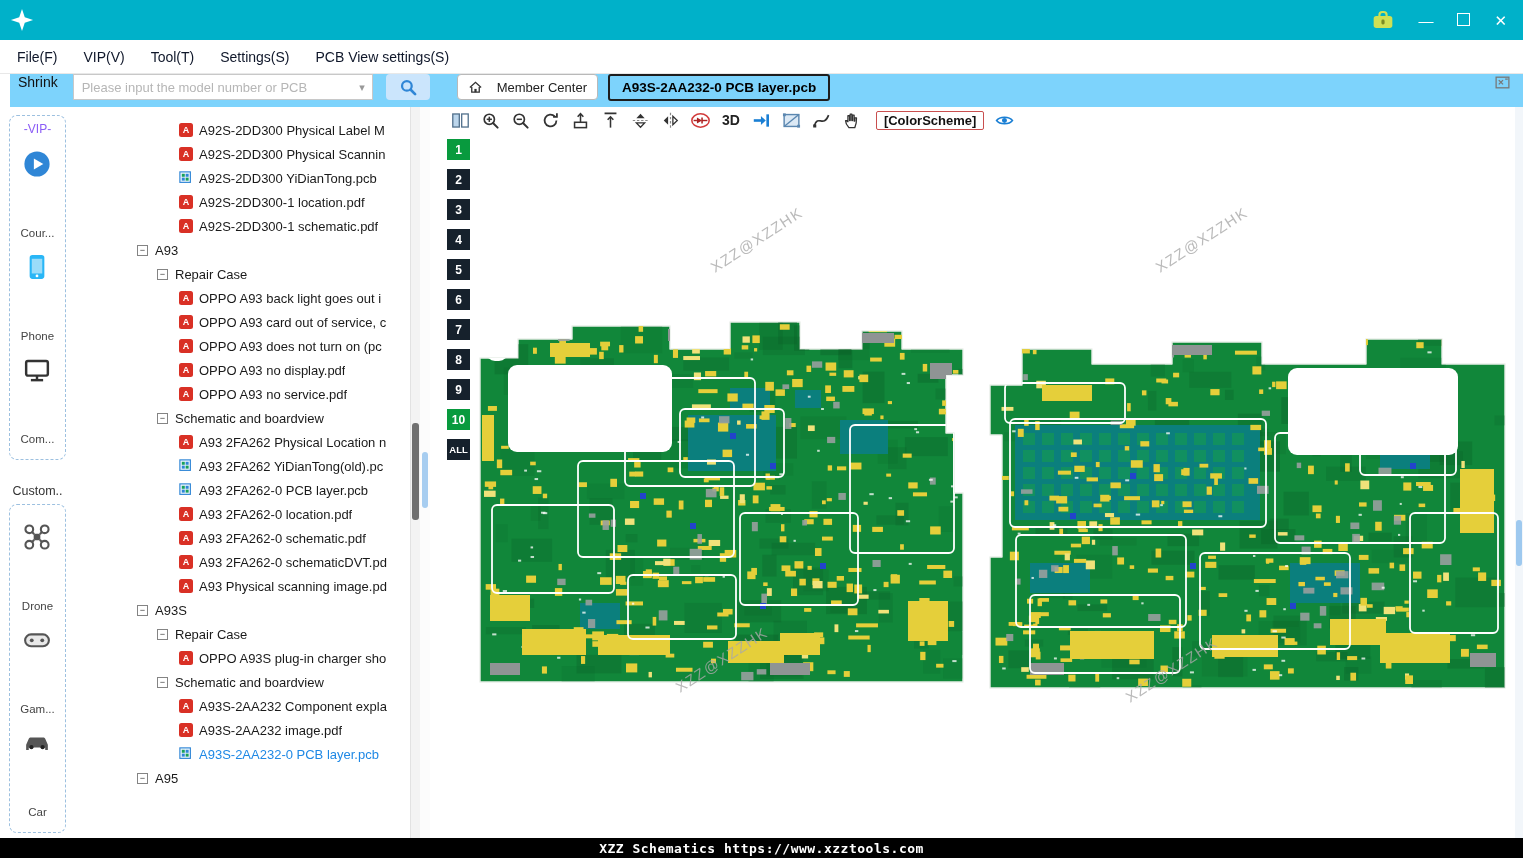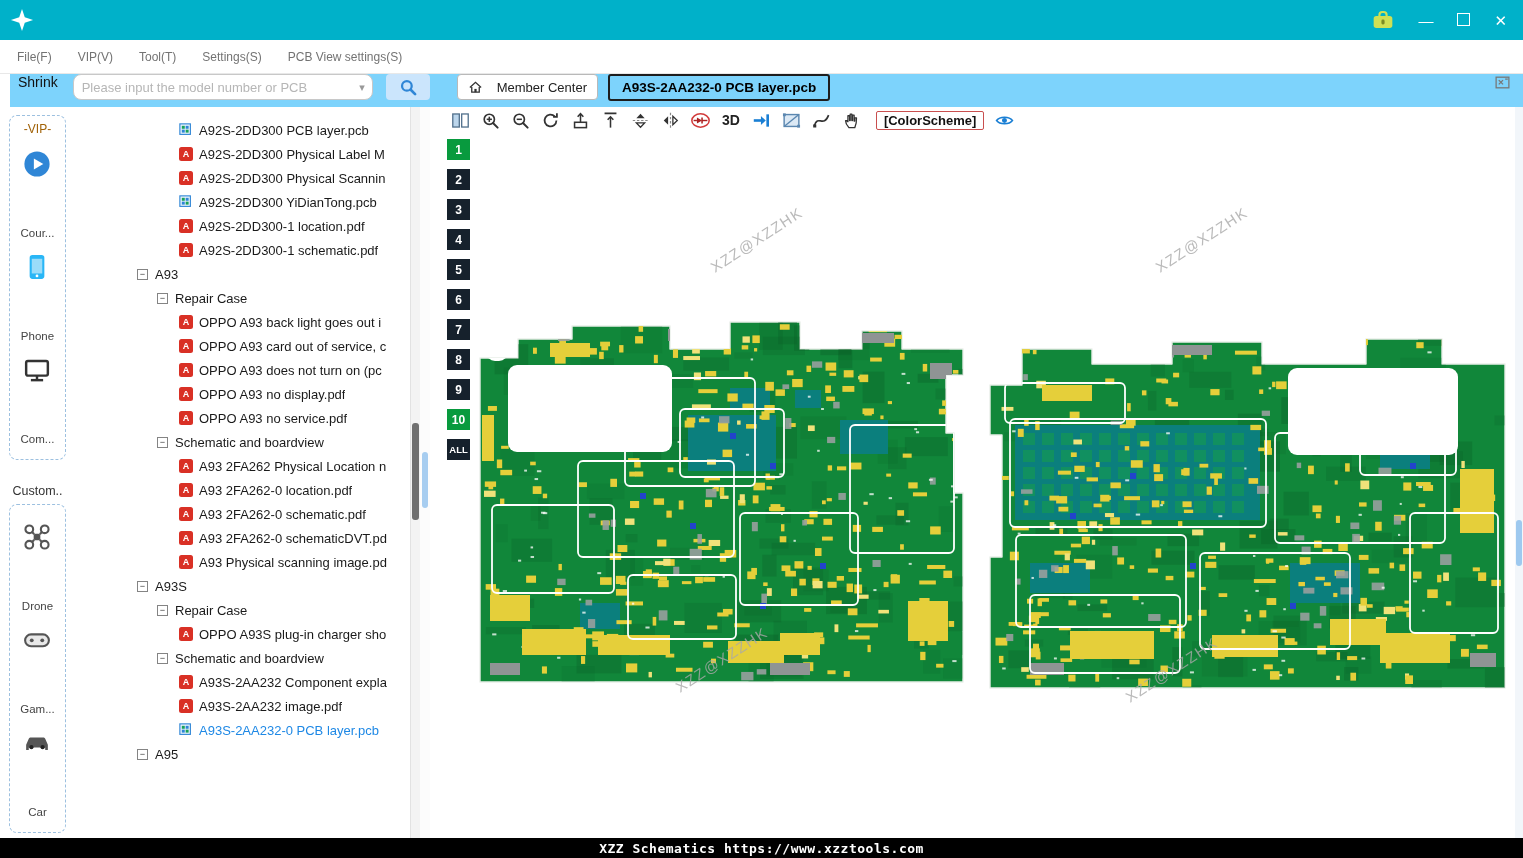--- a/index.html
+++ b/index.html
@@ -18,7 +18,7 @@
   
   .menubar{position:absolute;top:40px;left:0;right:0;height:33px;background:#fff;
            border-bottom:1px solid #e8e8e8;display:flex;align-items:center;padding-left:4px;}
-  .menu-item{padding:0 13px;font-size:12px;color:#737373;}
+  .menu-item{padding:0 13px;font-size:14px;color:#0f172a;}
 
   
   .toolrow{position:absolute;top:74px;left:10px;right:0;height:33px;background:#7dd3fc;

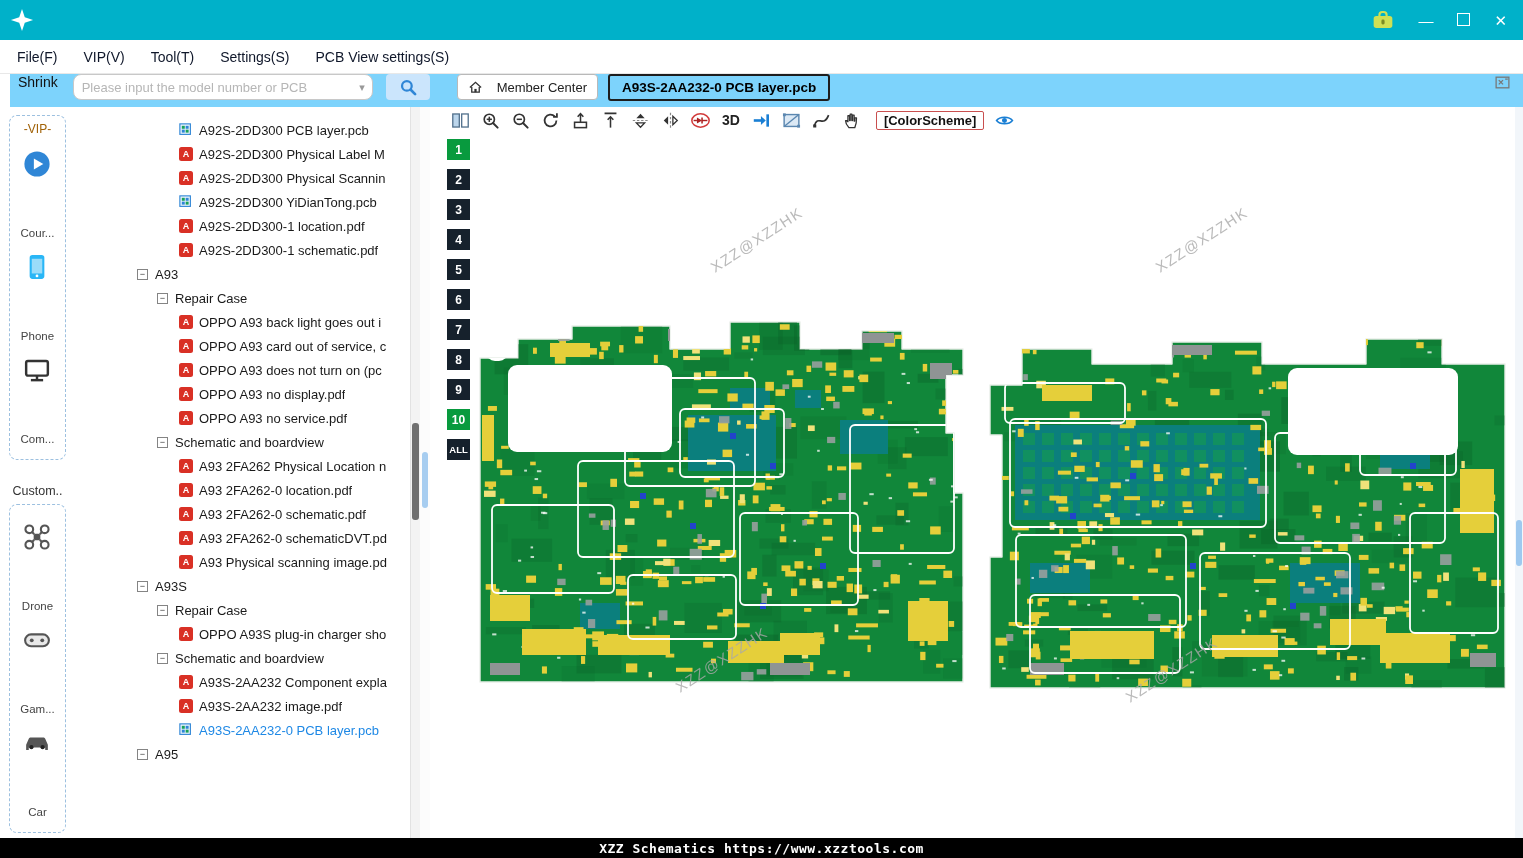--- a/index.html
+++ b/index.html
@@ -24,7 +24,7 @@
   .toolrow{position:absolute;top:74px;left:10px;right:0;height:33px;background:#7dd3fc;
            border-bottom:1px solid #e2e2e2;display:flex;align-items:flex-start;}
   .shrink{font-size:14px;color:#111;margin:0 15px 0 8px;}
-  .searchbox{position:relative;width:300px;height:26px;border:1px solid #c8c8c8;border-radius:8px;
+  .searchbox{position:relative;width:300px;height:26px;border:1px solid #c8c8c8;border-radius:0;
              display:flex;align-items:center;background:#fff;box-sizing:border-box;}
   .searchbox input{border:none;outline:none;flex:1;font-size:13px;padding:0 8px;color:#333;
              font-family:"Liberation Sans",sans-serif;background:transparent;}

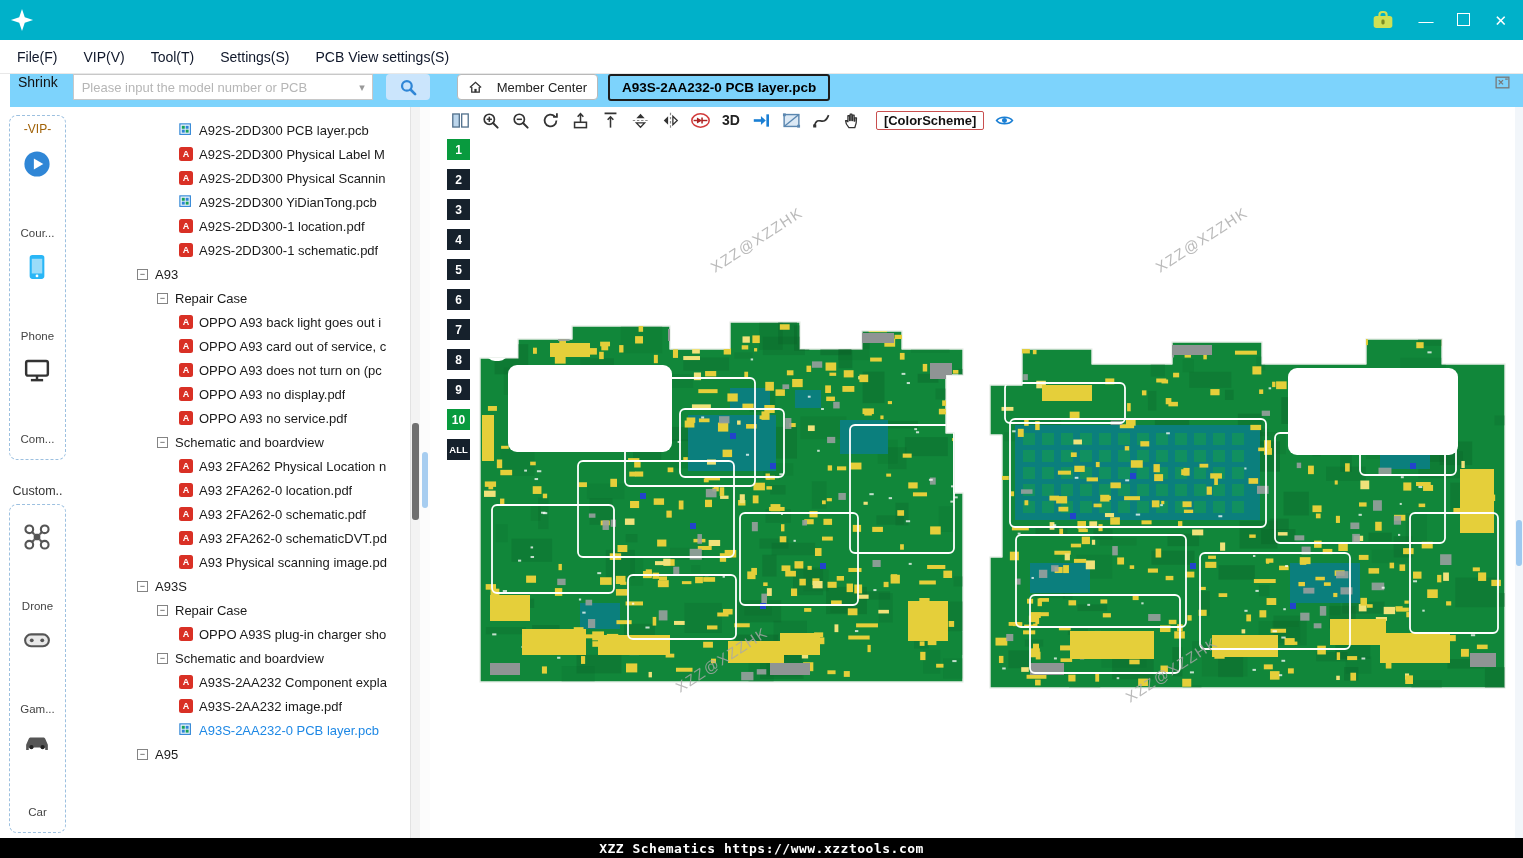--- a/index.html
+++ b/index.html
@@ -42,7 +42,7 @@
   .side{position:absolute;top:107px;left:0;width:75px;bottom:20px;background:#fff;}
   .side-box{margin:8px 9px 0 9px;border:1px dashed #9cc0e0;border-radius:8px;
             padding:4px 0 14px 0;display:flex;flex-direction:column;align-items:center;}
-  .side-box-label{color:#a16207;font-size:12px;margin-top:2px;}
+  .side-box-label{color:#8b5cf6;font-size:12px;margin-top:2px;}
   .side-item{display:flex;flex-direction:column;align-items:center;margin-top:14px;gap:39px;}
   .side-item-label{font-size:11.5px;color:#444;margin-top:6px;max-width:50px;overflow:hidden;
                    white-space:nowrap;}

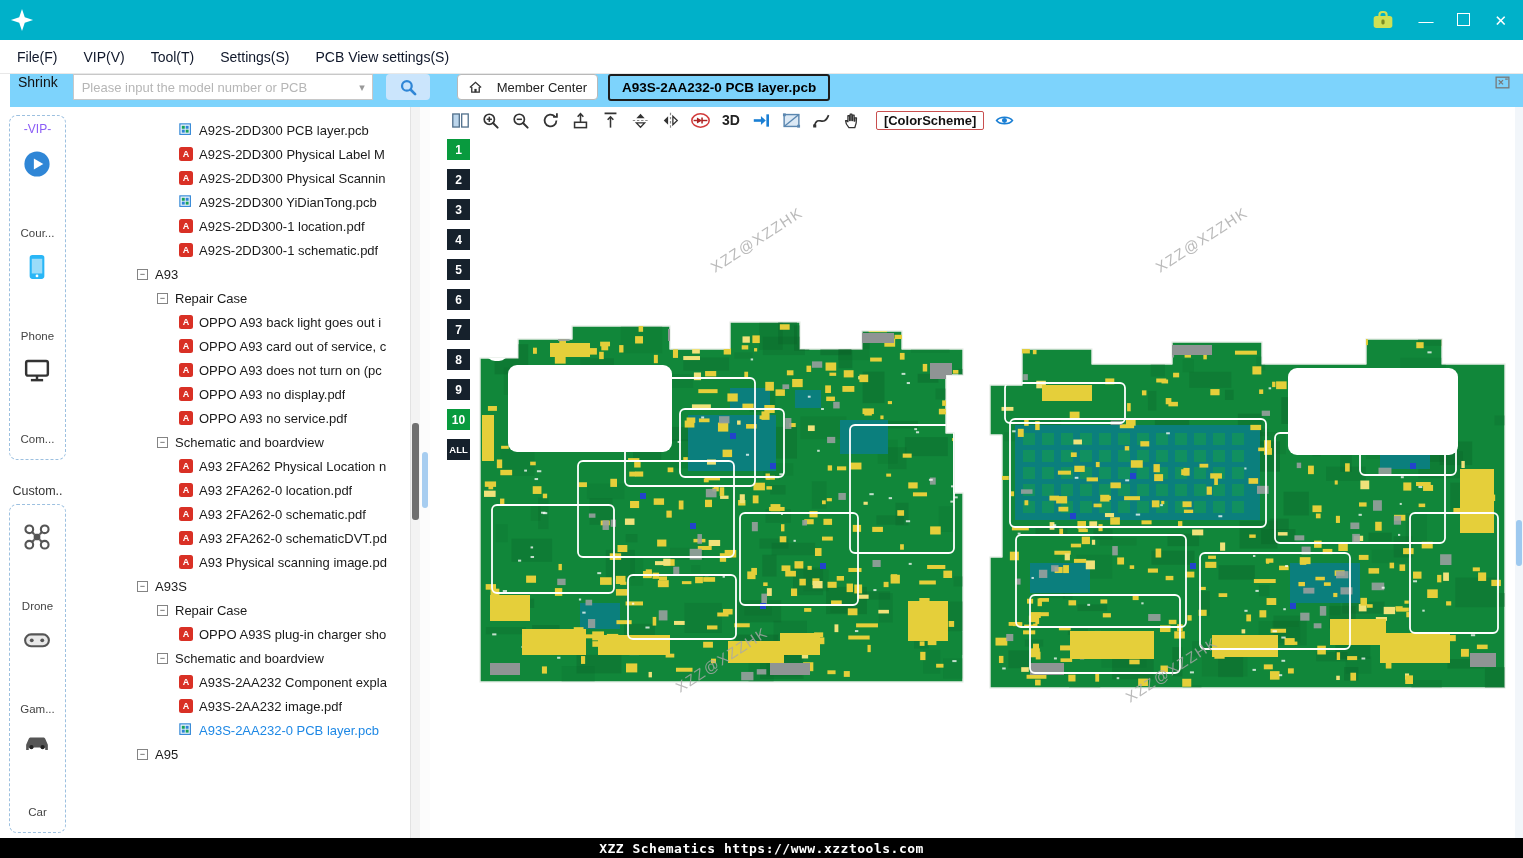--- a/index.html
+++ b/index.html
@@ -236,18 +236,6 @@
 
 <div class="tree">
   <div id="tree-rows">
-      <div class="trow" style="padding-left: 104px;">
-        <span class="ficon">
-          <svg width="14" height="14" viewBox="0 0 16 16">
-            <rect x="1" y="1" width="12" height="12" fill="#eaf4fc" stroke="#2f86d6" stroke-width="1.3"></rect>
-            <rect x="3.2" y="3.2" width="3.4" height="3.4" fill="#19a05a"></rect>
-            <rect x="7.6" y="3.2" width="3.4" height="3.4" fill="#2f86d6"></rect>
-            <rect x="3.2" y="7.6" width="3.4" height="3.4" fill="#2f86d6"></rect>
-            <rect x="7.6" y="7.6" width="3.4" height="3.4" fill="#19a05a"></rect>
-          </svg>
-        </span>
-        <span class="lbl">A92S-2DD300 PCB layer.pcb</span>
-      </div>
       <div class="trow" style="padding-left: 104px;">
         <span class="ficon">
           <span class="pdfic">A</span>

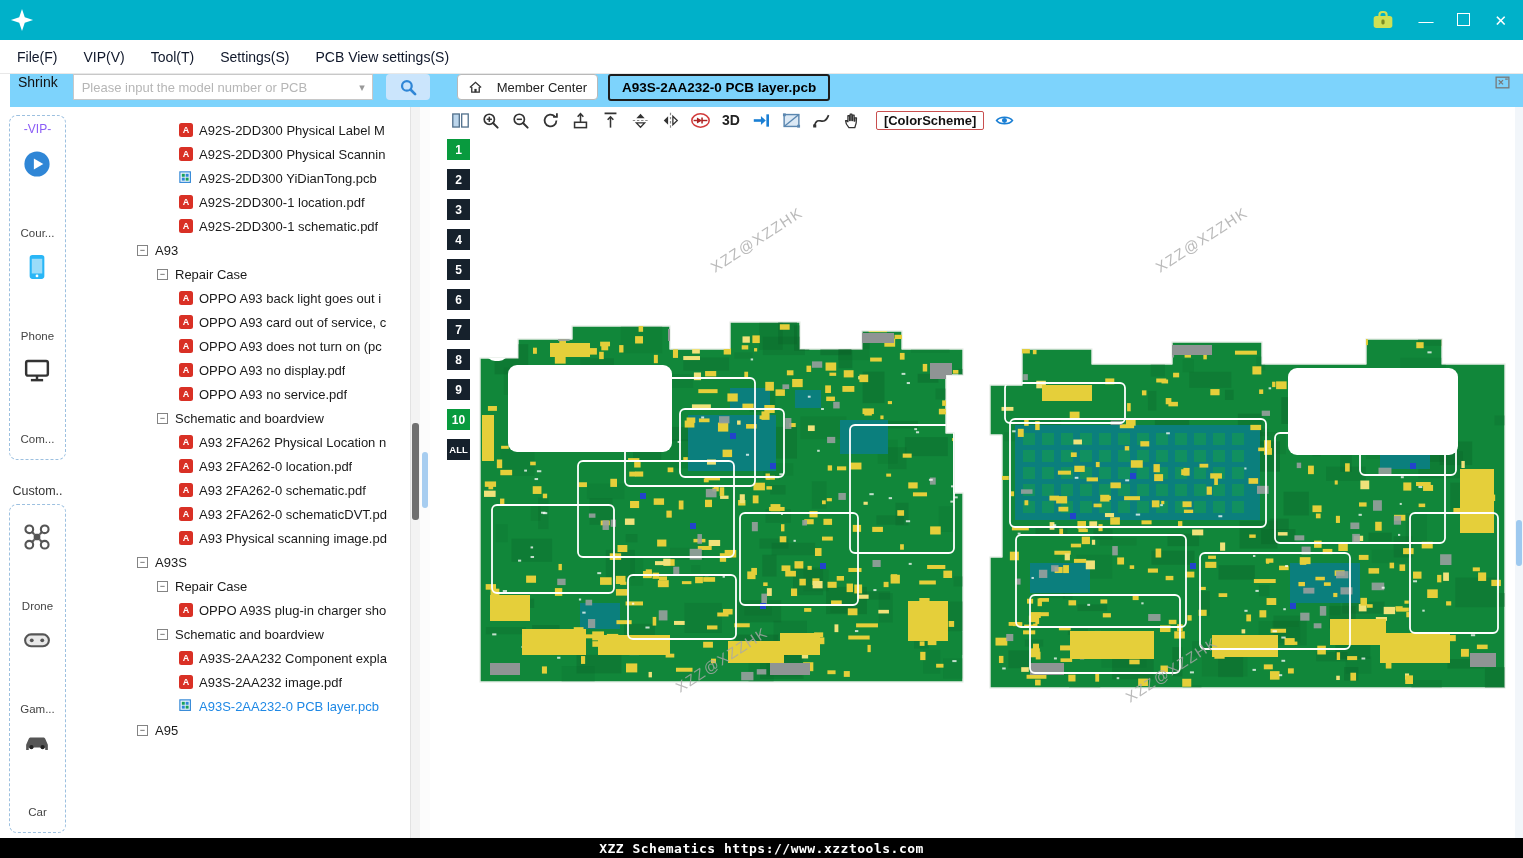--- a/index.html
+++ b/index.html
@@ -319,6 +319,18 @@
           <span class="pdfic">A</span>
         </span>
         <span class="lbl">A93 2FA262 Physical Location n</span>
+      </div>
+      <div class="trow" style="padding-left: 104px;">
+        <span class="ficon">
+          <svg width="14" height="14" viewBox="0 0 16 16">
+            <rect x="1" y="1" width="12" height="12" fill="#eaf4fc" stroke="#2f86d6" stroke-width="1.3"></rect>
+            <rect x="3.2" y="3.2" width="3.4" height="3.4" fill="#19a05a"></rect>
+            <rect x="7.6" y="3.2" width="3.4" height="3.4" fill="#2f86d6"></rect>
+            <rect x="3.2" y="7.6" width="3.4" height="3.4" fill="#2f86d6"></rect>
+            <rect x="7.6" y="7.6" width="3.4" height="3.4" fill="#19a05a"></rect>
+          </svg>
+        </span>
+        <span class="lbl">A93 2FA262 YiDianTong(old).pc</span>
       </div>
       <div class="trow" style="padding-left: 104px;">
         <span class="ficon">

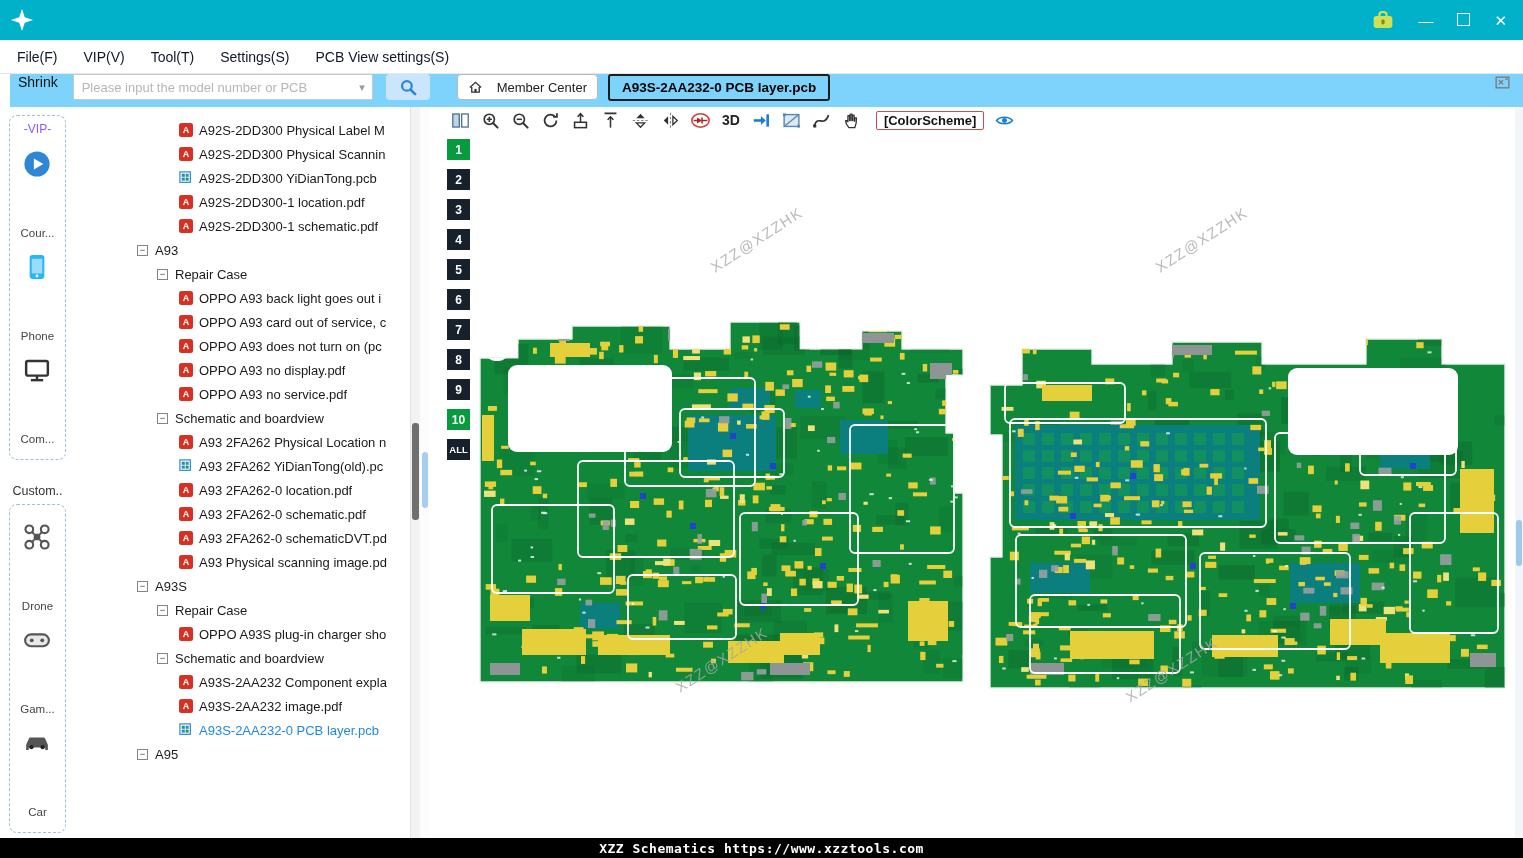--- a/index.html
+++ b/index.html
@@ -331,6 +331,18 @@
           </svg>
         </span>
         <span class="lbl">A93 2FA262 YiDianTong(old).pc</span>
+      </div>
+      <div class="trow" style="padding-left: 104px;">
+        <span class="ficon">
+          <svg width="14" height="14" viewBox="0 0 16 16">
+            <rect x="1" y="1" width="12" height="12" fill="#eaf4fc" stroke="#2f86d6" stroke-width="1.3"></rect>
+            <rect x="3.2" y="3.2" width="3.4" height="3.4" fill="#19a05a"></rect>
+            <rect x="7.6" y="3.2" width="3.4" height="3.4" fill="#2f86d6"></rect>
+            <rect x="3.2" y="7.6" width="3.4" height="3.4" fill="#2f86d6"></rect>
+            <rect x="7.6" y="7.6" width="3.4" height="3.4" fill="#19a05a"></rect>
+          </svg>
+        </span>
+        <span class="lbl">A93 2FA262-0 PCB layer.pcb</span>
       </div>
       <div class="trow" style="padding-left: 104px;">
         <span class="ficon">

